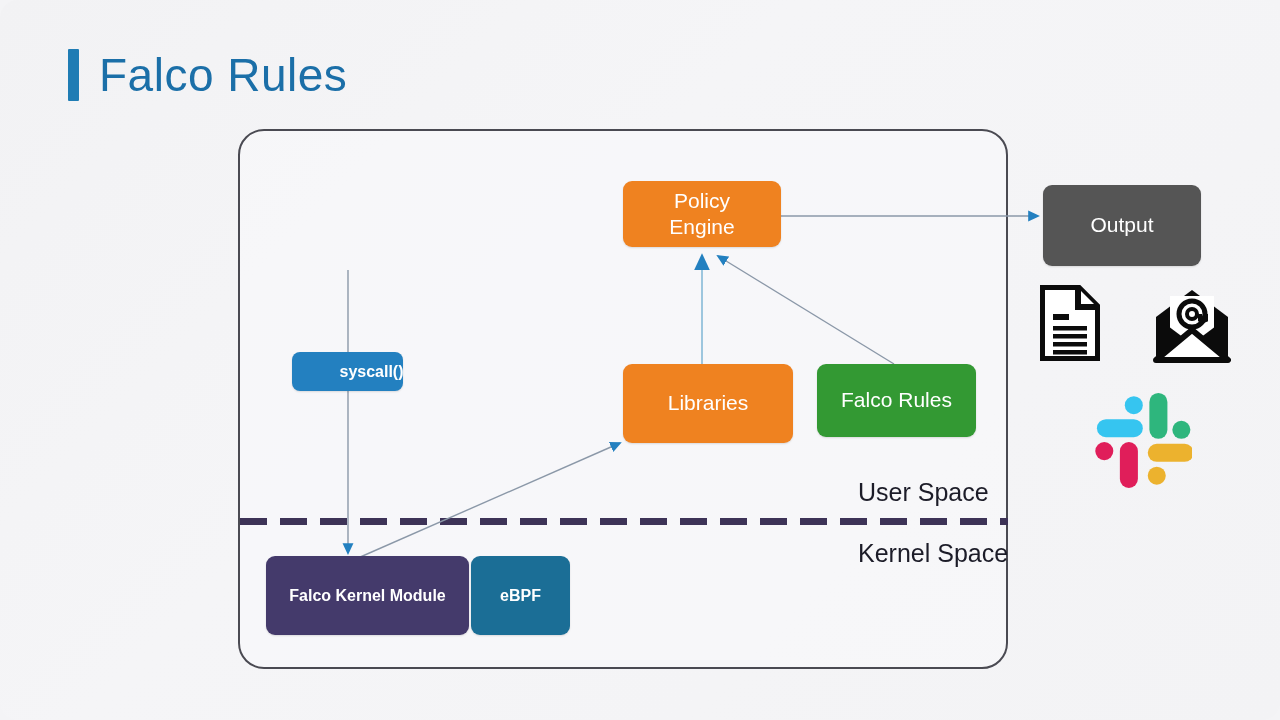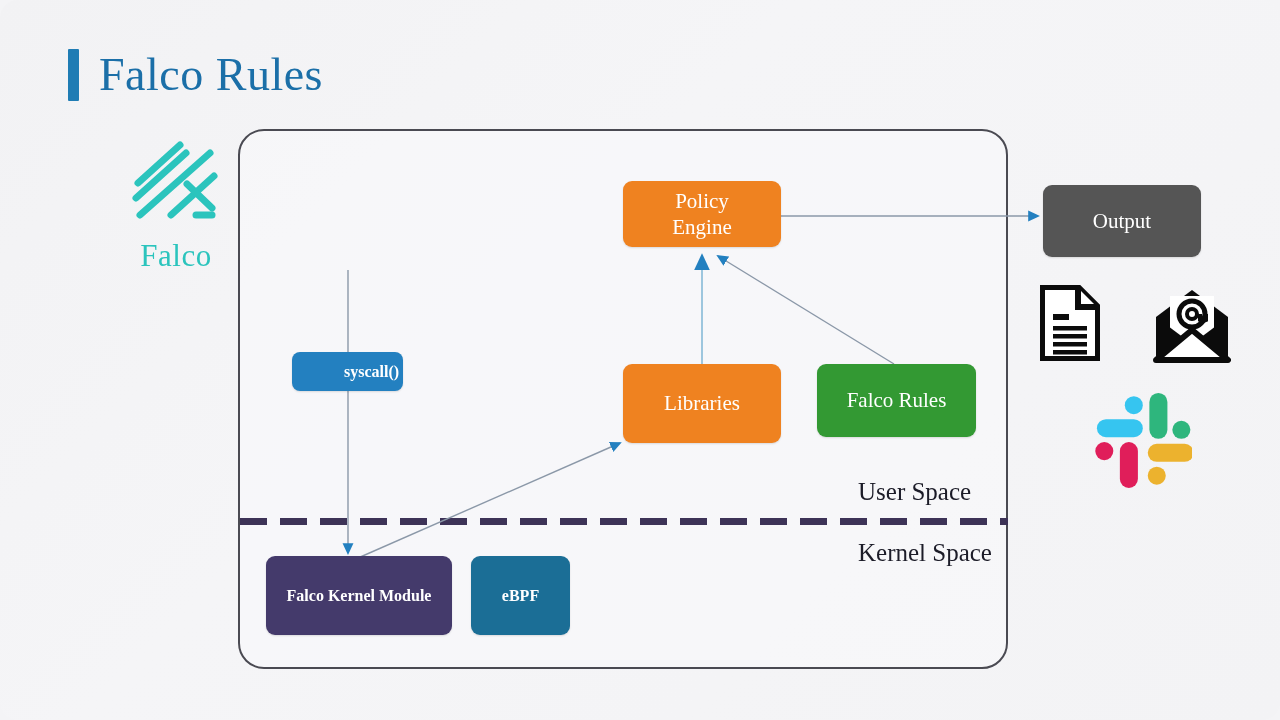--- a/index.html
+++ b/index.html
@@ -13,7 +13,7 @@
     height: 720px;
     background: linear-gradient(135deg, #f2f2f4 0%, #f5f5f7 40%, #f3f3f5 100%);
     overflow: hidden;
-    font-family: Liberation Serif, serif;
+    font-family: Liberation Sans, sans-serif;
     border-radius: 18px;
   }
 

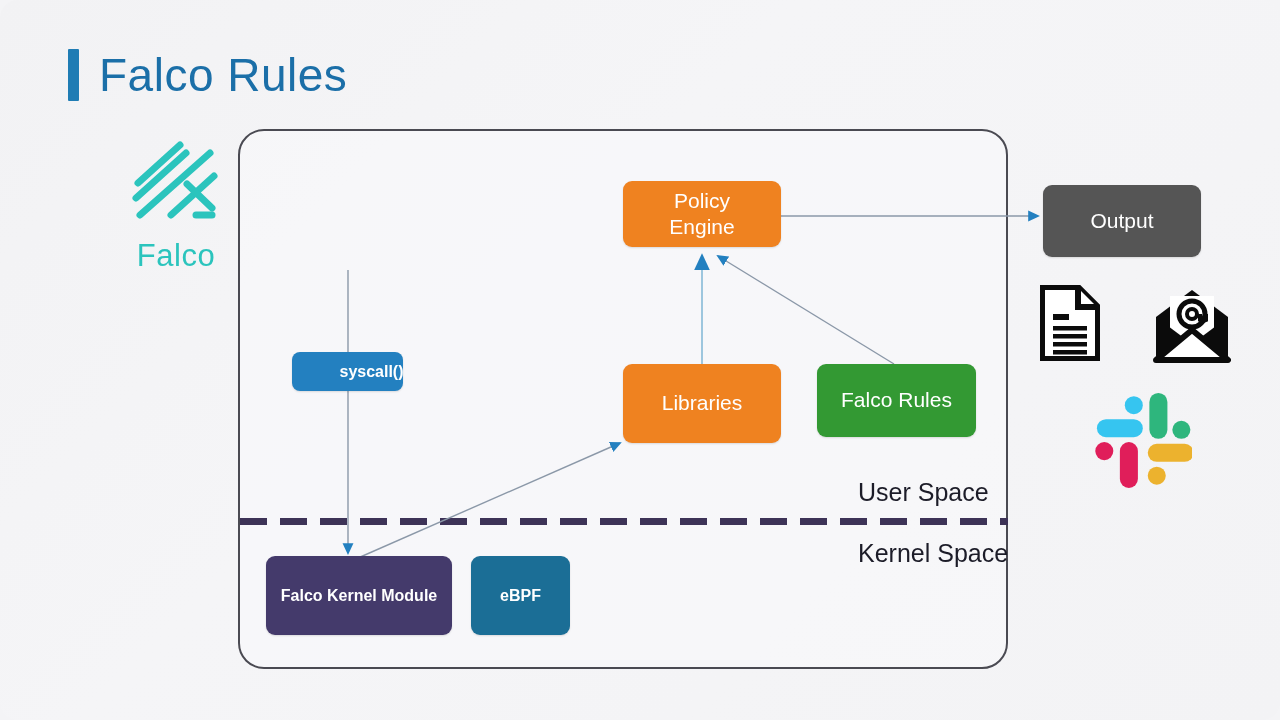--- a/index.html
+++ b/index.html
@@ -114,7 +114,7 @@
     text-align: center;
   }
   #node-output {
-    left: 1043px; top: 185px; width: 158px; height: 72px;
+    left: 1043px; top: 185px; width: 158px; height: 81px;
     background: #555555; font-size: 21px;
   }
 

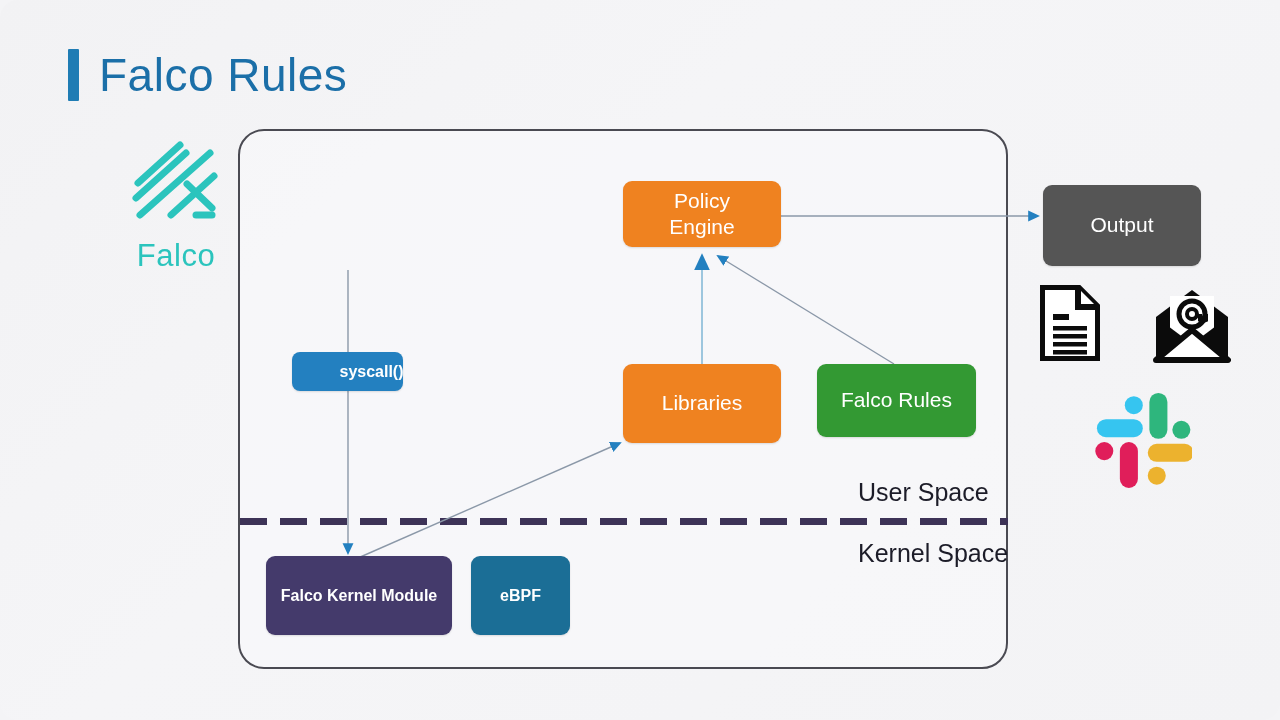--- a/index.html
+++ b/index.html
@@ -165,19 +165,6 @@
     <div id="title-text">Falco Rules</div>
   </div>
 
-  <div id="falco-logo">
-    <svg id="falco-logo-mark" width="104" height="96" viewBox="0 0 104 96">
-      <g stroke="#2bc4bd" stroke-width="7" stroke-linecap="round" fill="none">
-        <line x1="14" y1="47" x2="56" y2="9"></line>
-        <line x1="12" y1="62" x2="62" y2="17"></line>
-        <line x1="16" y1="79" x2="86" y2="17"></line>
-        <line x1="47" y1="79" x2="90" y2="40"></line>
-        <line x1="63" y1="48" x2="88" y2="72"></line>
-        <line x1="72" y1="79" x2="88" y2="79"></line>
-      </g>
-    </svg>
-    <div id="falco-logo-text">Falco</div>
-  </div>
 
   <div id="diagram-container"></div>
 

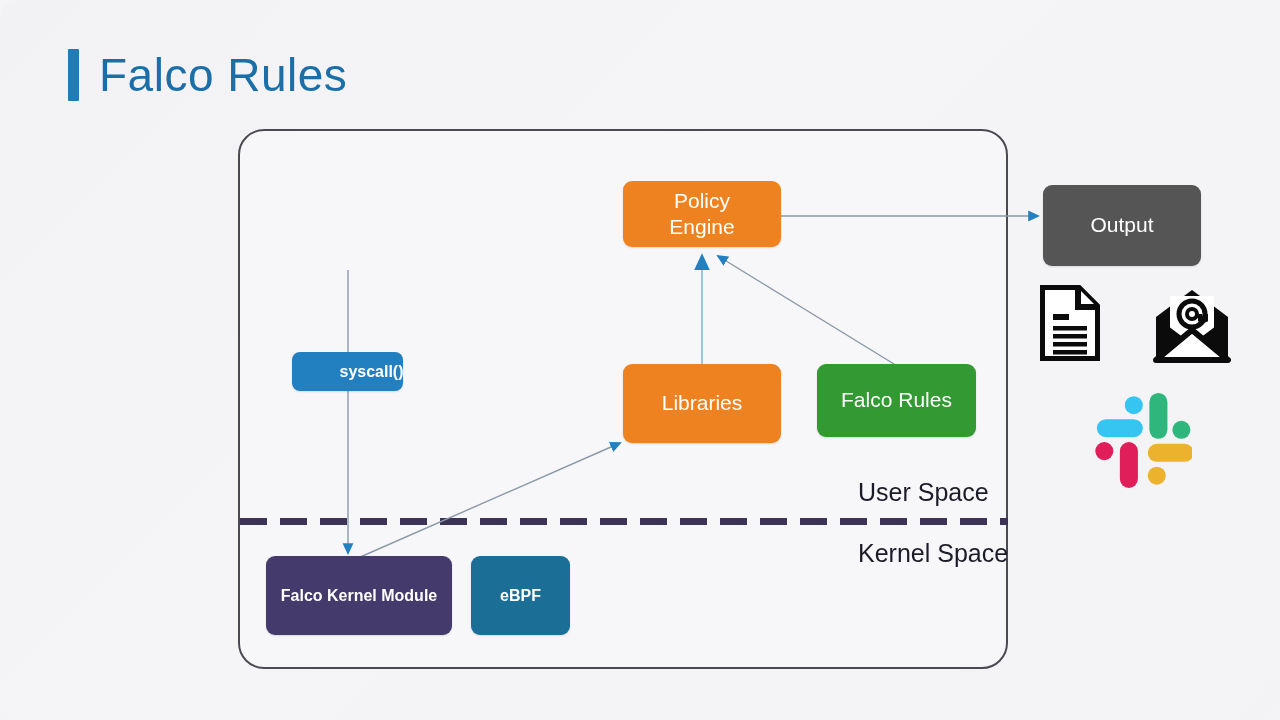--- a/index.html
+++ b/index.html
@@ -97,7 +97,7 @@
     background: #ef8220; font-size: 21px;
   }
   #node-libraries {
-    left: 623px; top: 364px; width: 158px; height: 79px;
+    left: 623px; top: 364px; width: 170px; height: 79px;
     background: #ef8220; font-size: 21px;
   }
   #node-falco-rules {

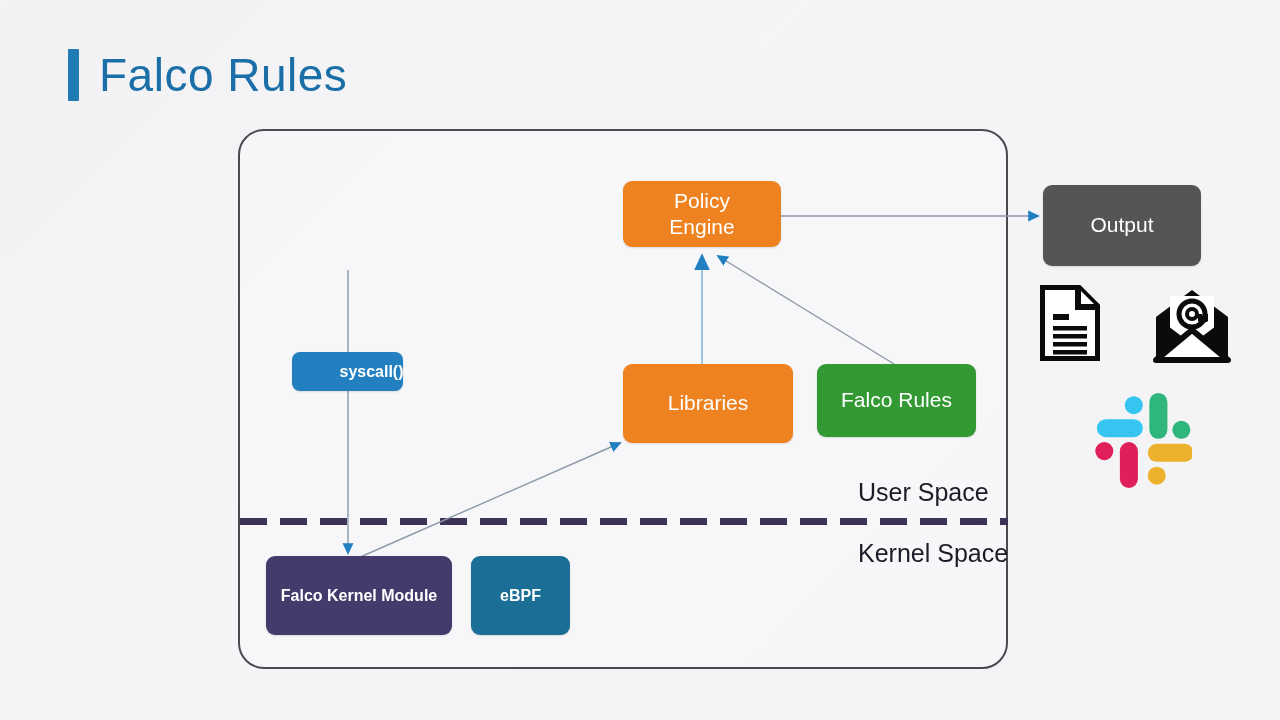--- a/index.html
+++ b/index.html
@@ -105,7 +105,7 @@
     background: #339933; font-size: 21px;
   }
   #node-kernel-module {
-    left: 266px; top: 556px; width: 186px; height: 79px;
+    left: 266px; top: 556px; width: 203px; height: 79px;
     background: #443a6b;
   }
   #node-ebpf {

